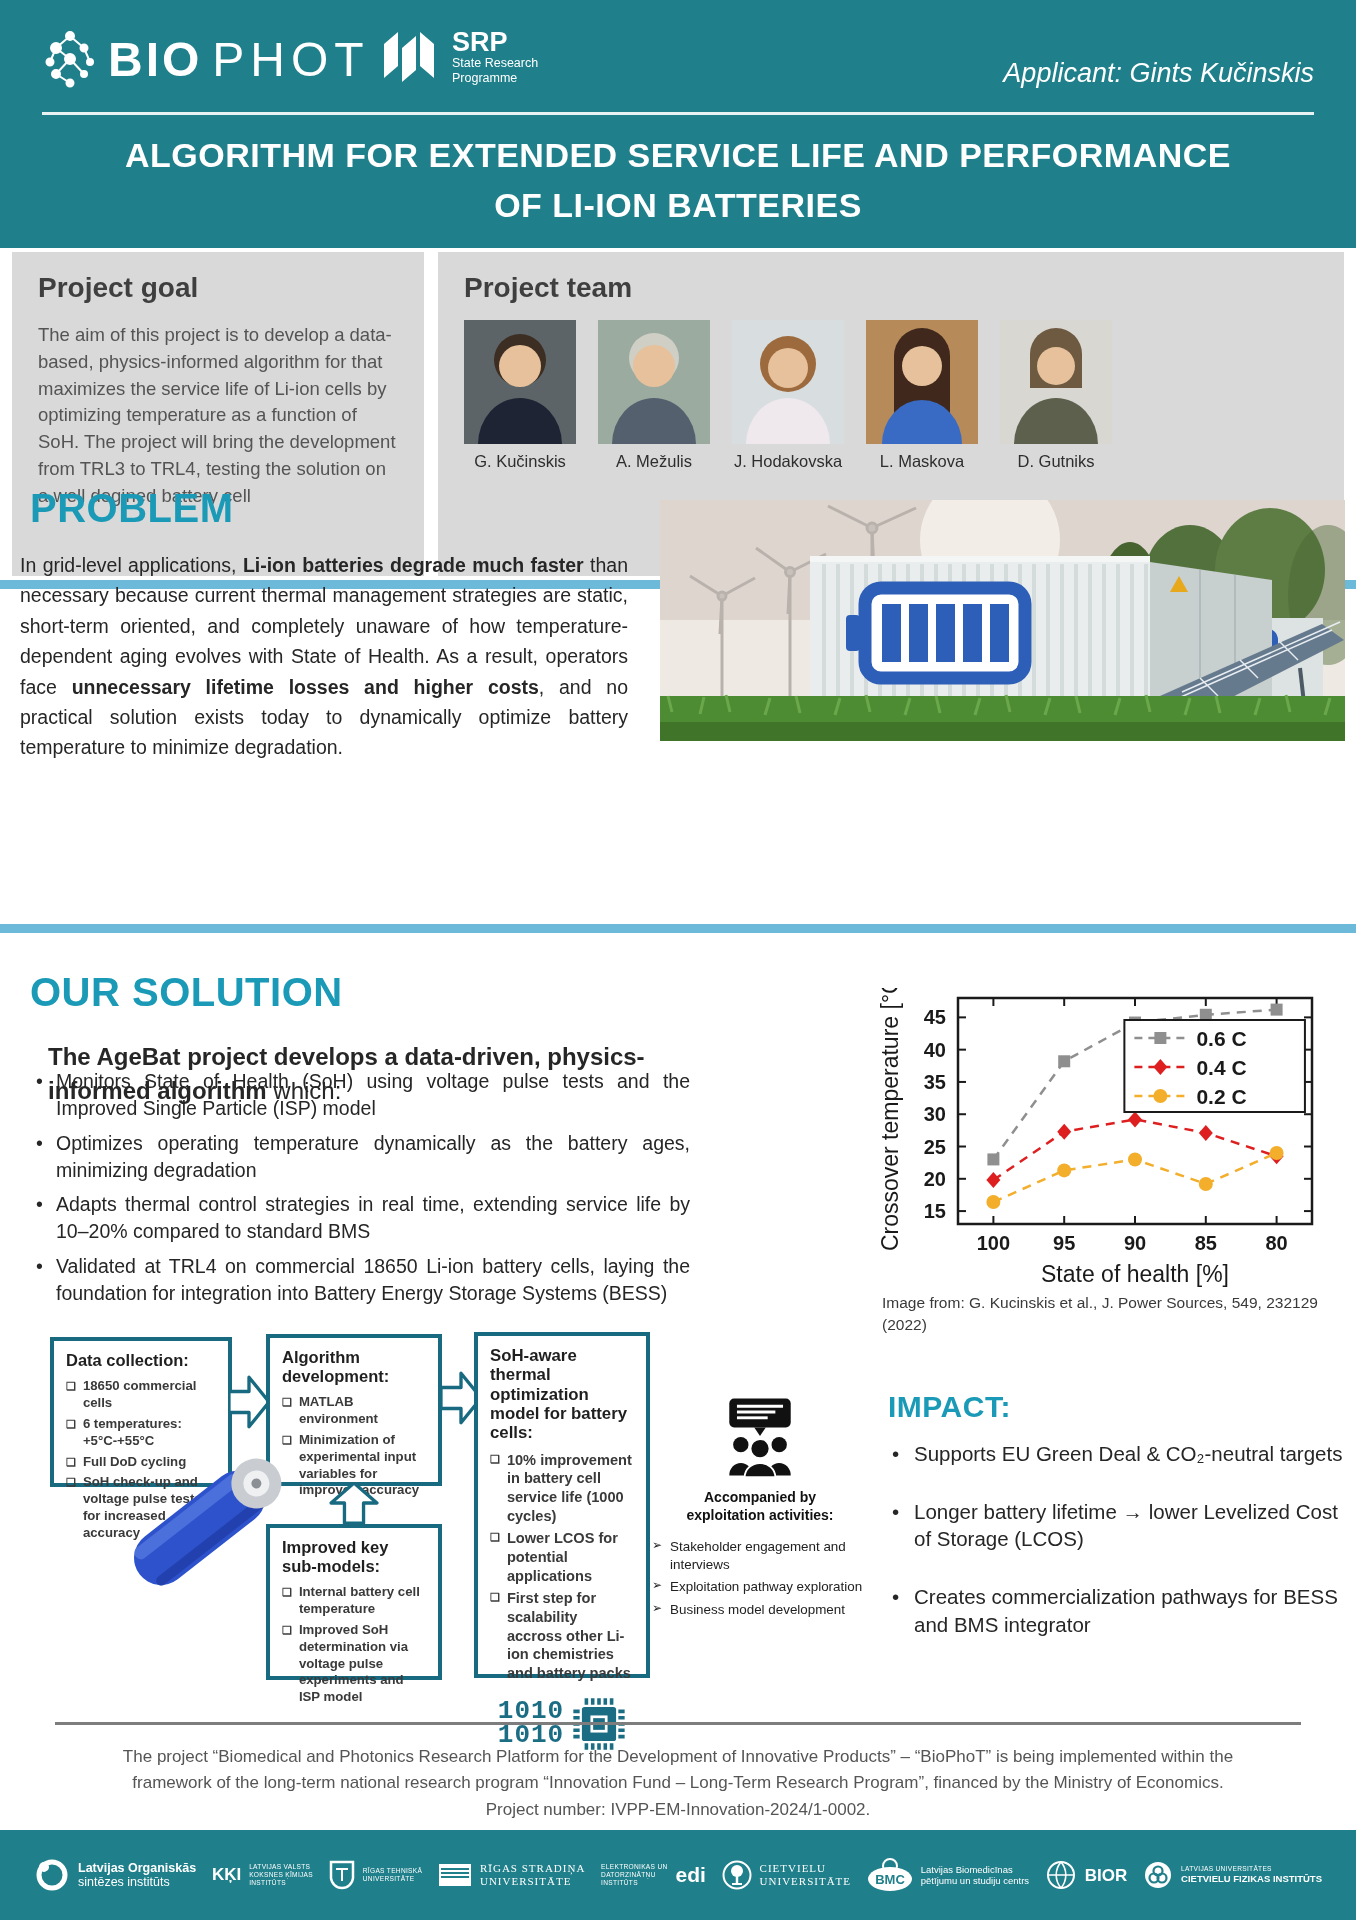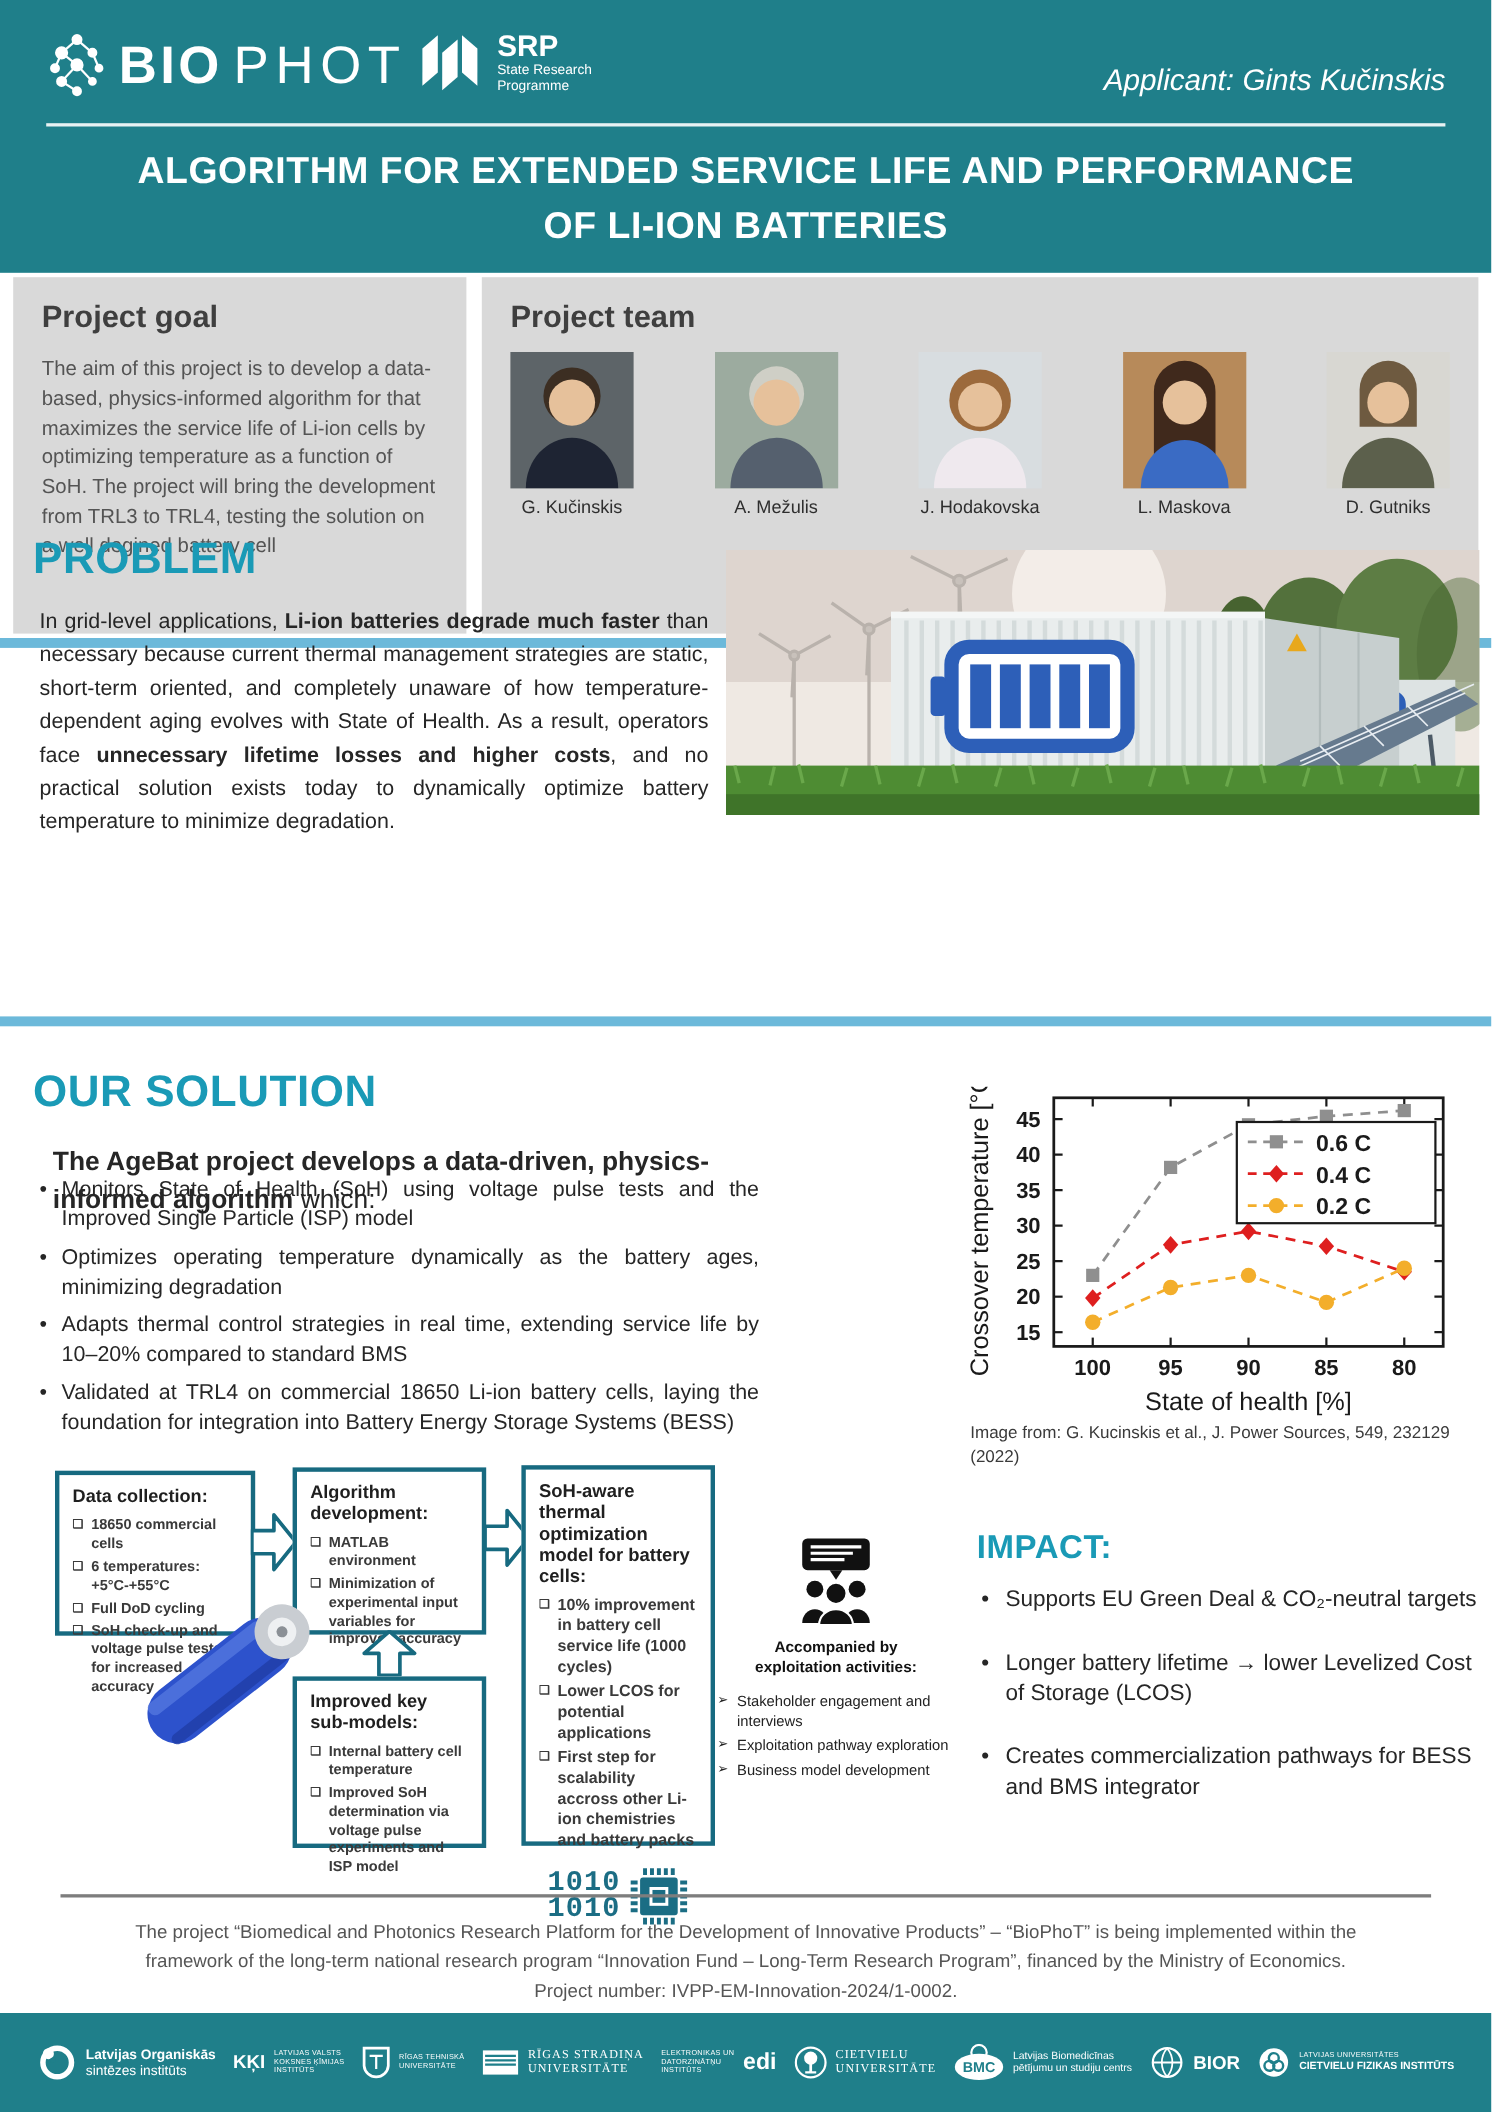--- a/index.html
+++ b/index.html
@@ -23,7 +23,7 @@
   .team-box{left:438px;width:906px;}
   .graybox h2{margin:0;font-size:28px;color:#3f3f3f;}
   .goal-box p{margin:18px 0 0 0;font-size:18.5px;line-height:1.45;color:#545454;}
-  .members{display:flex;gap:40px;margin-top:16px;justify-content:space-between;}
+  .members{display:flex;gap:22px;margin-top:16px;}
   .member{width:112px;text-align:center;}
   .member .photo{width:112px;height:124px;overflow:hidden;display:block;}
   .member figcaption{font-size:16.5px;color:#2e2e2e;margin-top:8px;}

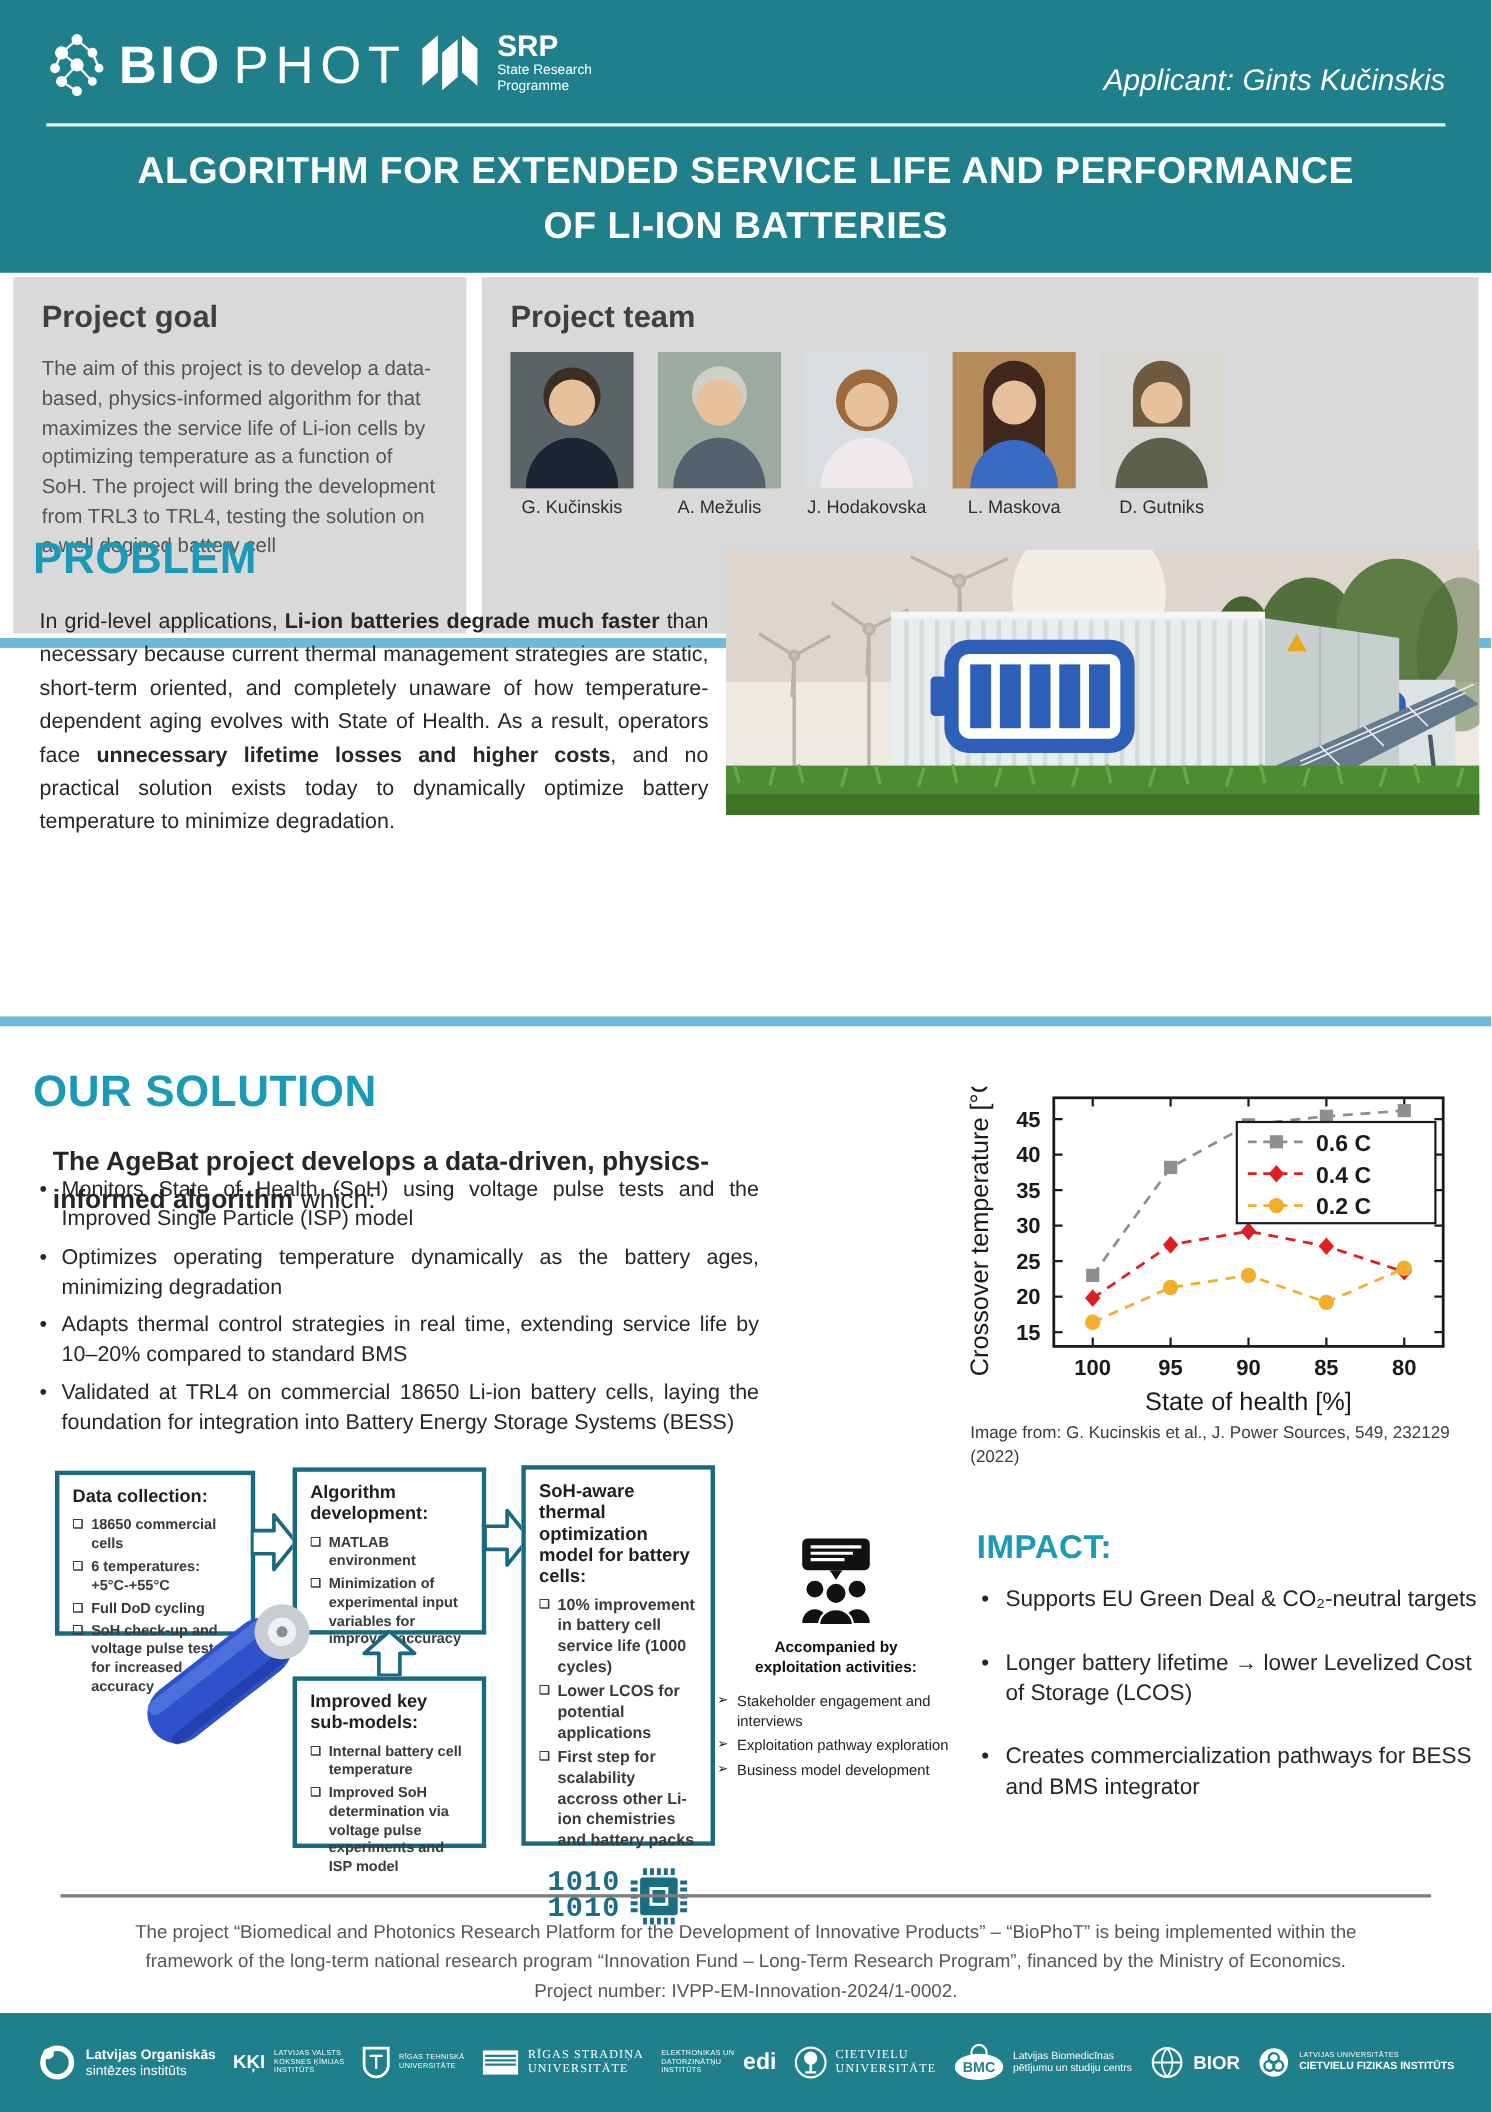--- a/index.html
+++ b/index.html
@@ -41,7 +41,7 @@
   .section-h{position:absolute;left:30px;font-size:40px;font-weight:bold;color:#1a9ab6;letter-spacing:0.5px;}
   
   .problem-h{top:486px;}
-  .problem-p{position:absolute;left:36px;top:550px;width:608px;font-size:19.5px;line-height:1.56;
+  .problem-p{position:absolute;left:20px;top:550px;width:608px;font-size:19.5px;line-height:1.56;
              text-align:justify;color:#262626;margin:0;}
   .scene{position:absolute;left:660px;top:500px;width:685px;height:241px;}
   

